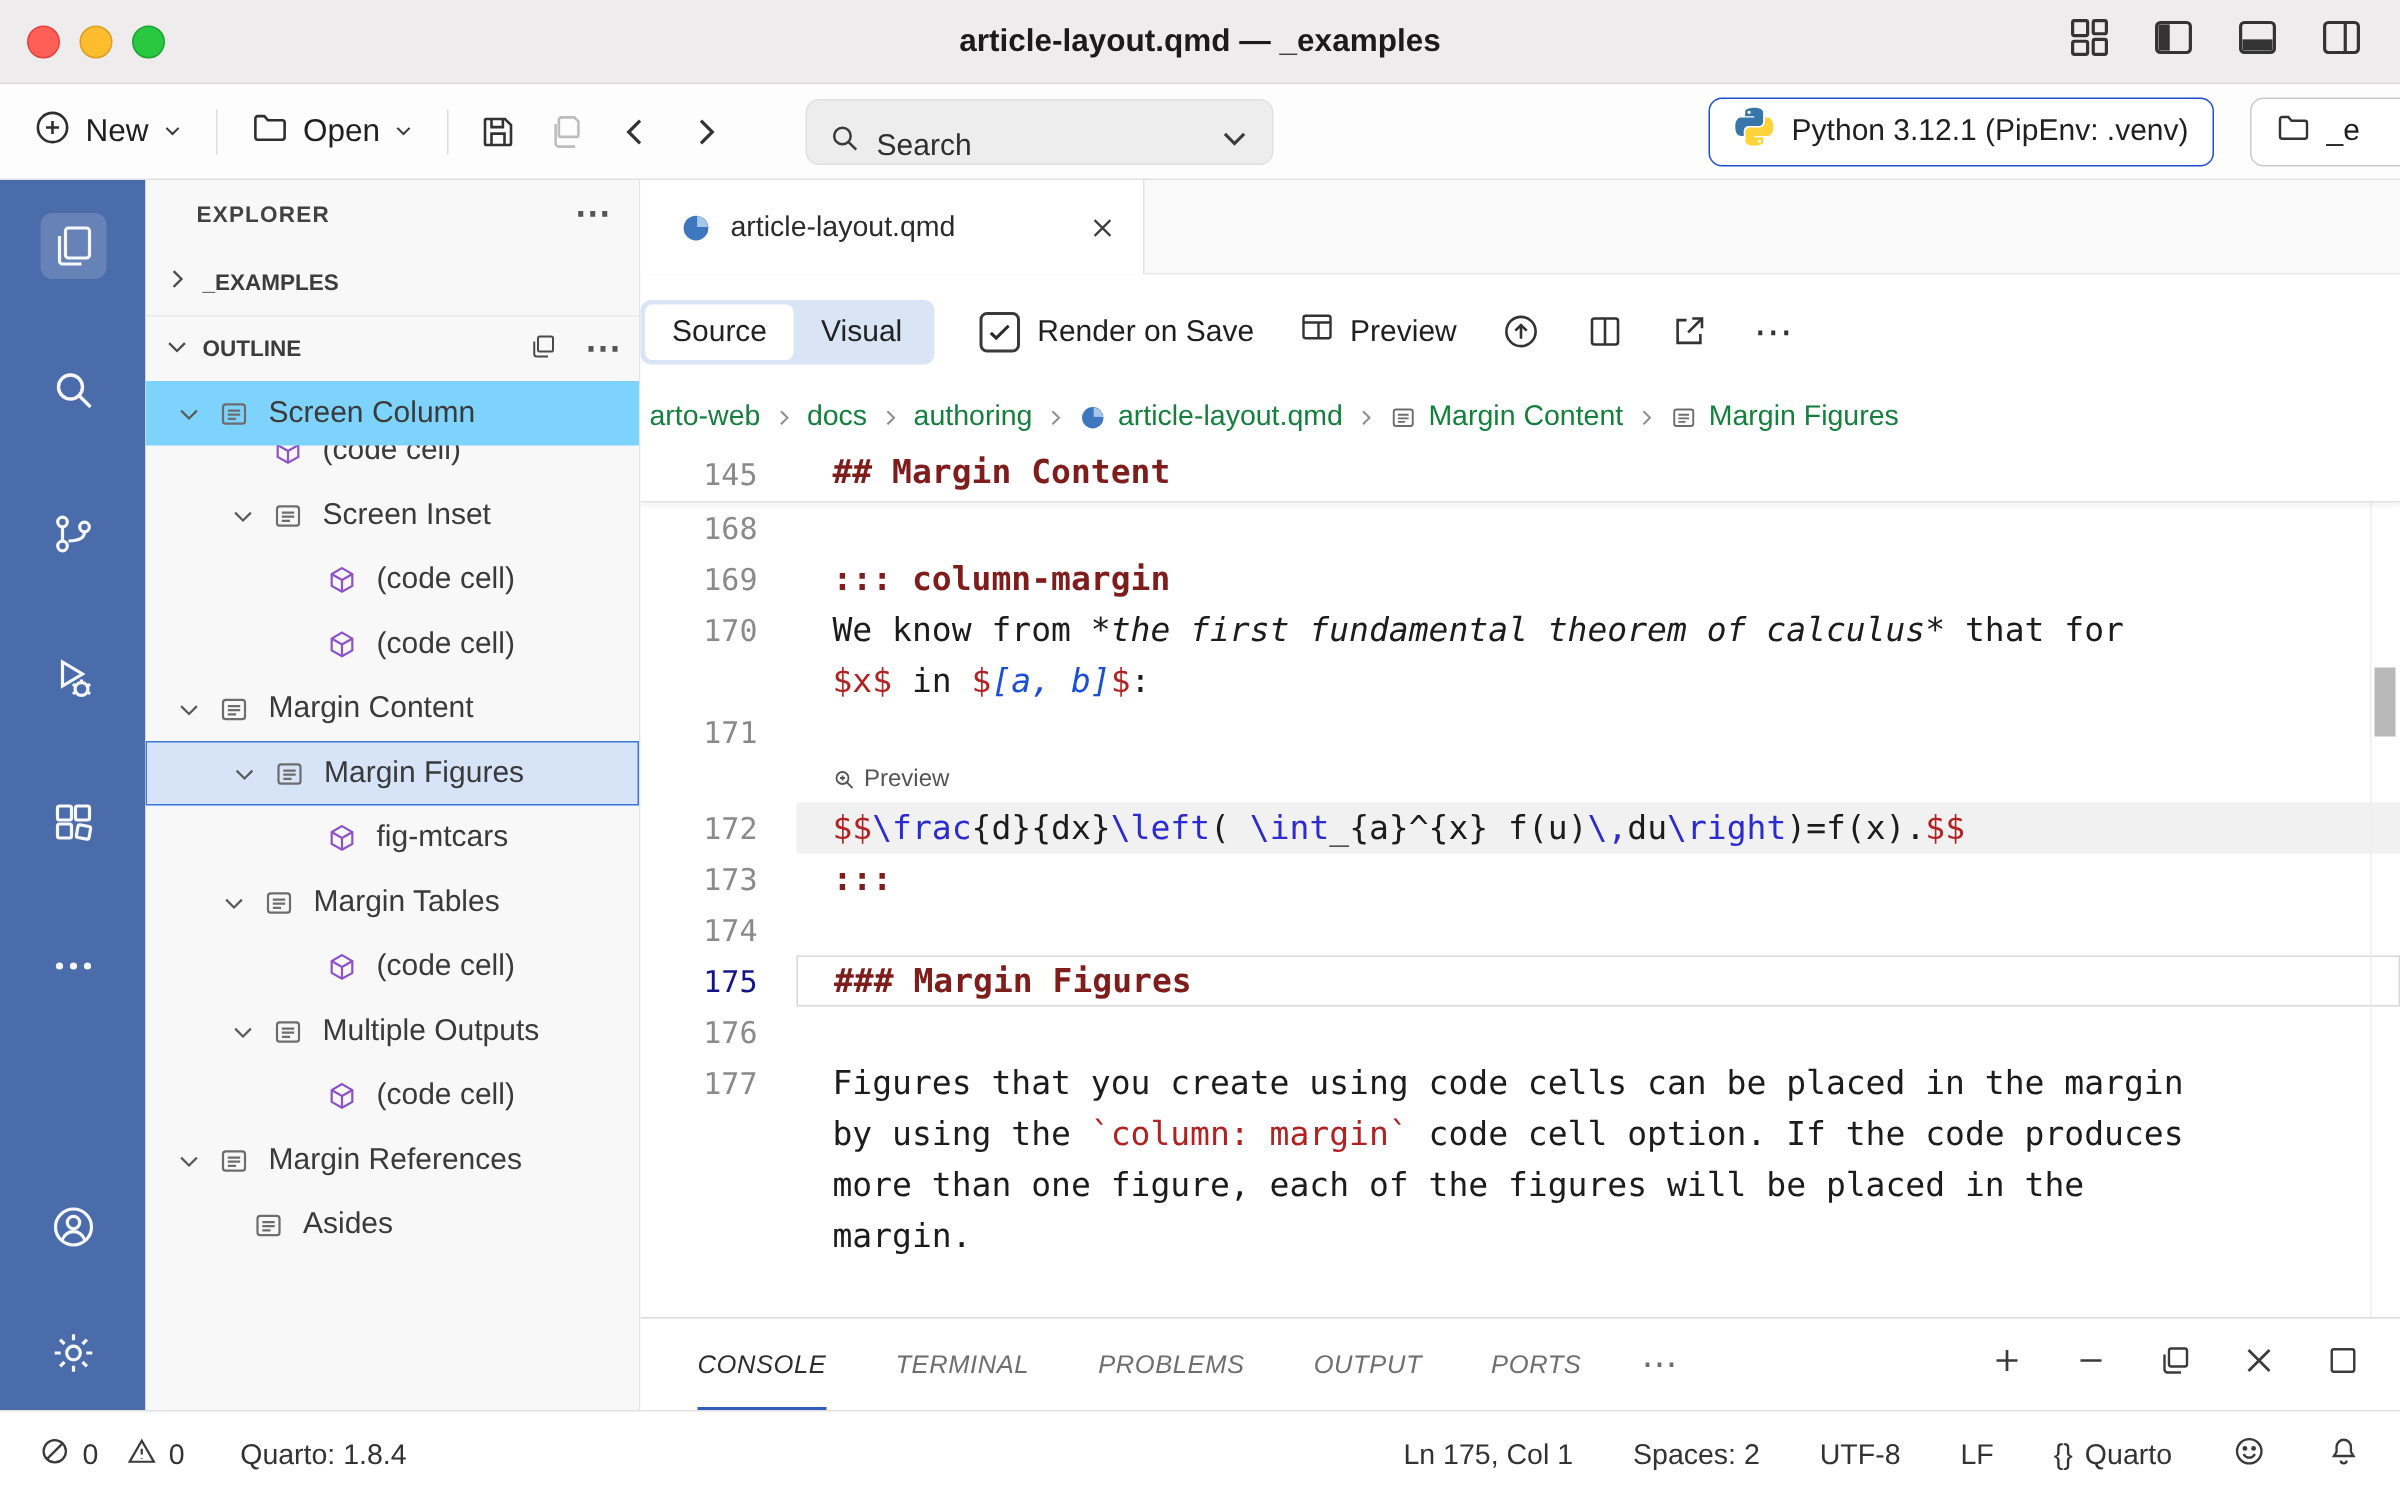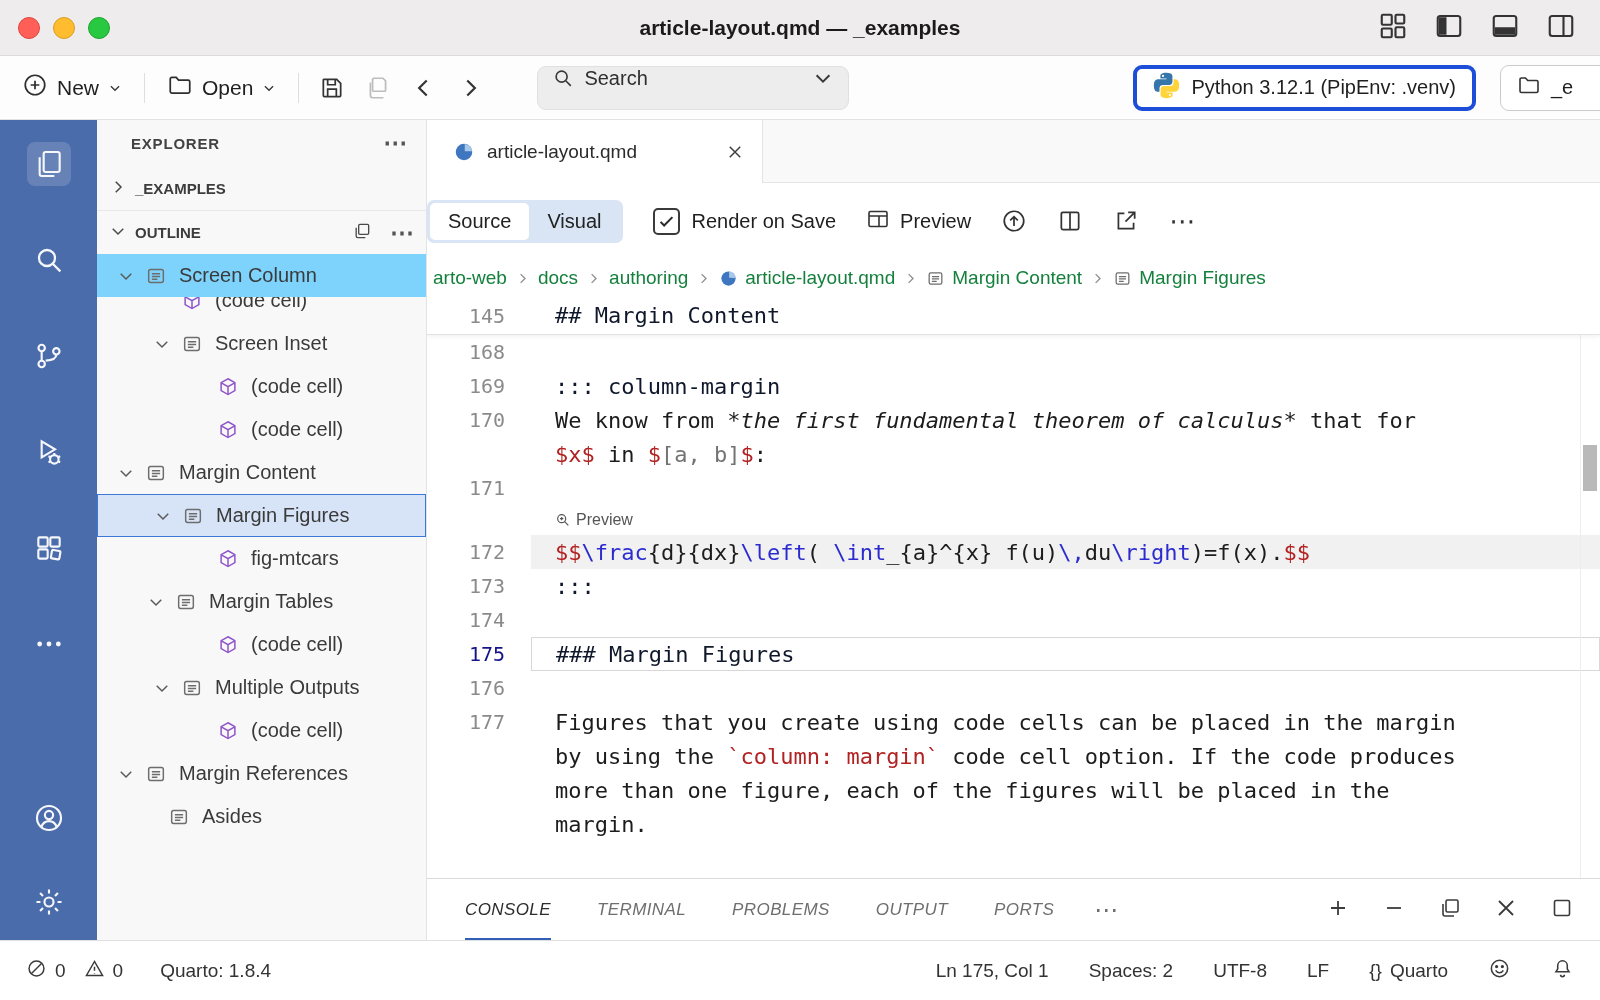--- a/index.html
+++ b/index.html
@@ -33,7 +33,7 @@
   .nav-btn.back { color:#4a4a4a; }
   .nav-btn.fwd { color:#9a9a9a; }
   .search-box { width:312px; height:44px; margin-left:40px; background:#ededed;
-    border:1px solid #e0e0e0; border-radius:9px; display:flex; align-items:flex-start;
+    border:1px solid #e0e0e0; border-radius:9px; display:flex; align-items:flex-end;
     gap:10px; padding:0 14px; font-size:20px; color:#2f2f2f; }
   .search-box svg { width:22px; height:22px; color:#3a3a3a; }
   .search-box .sb-text { flex:1; }

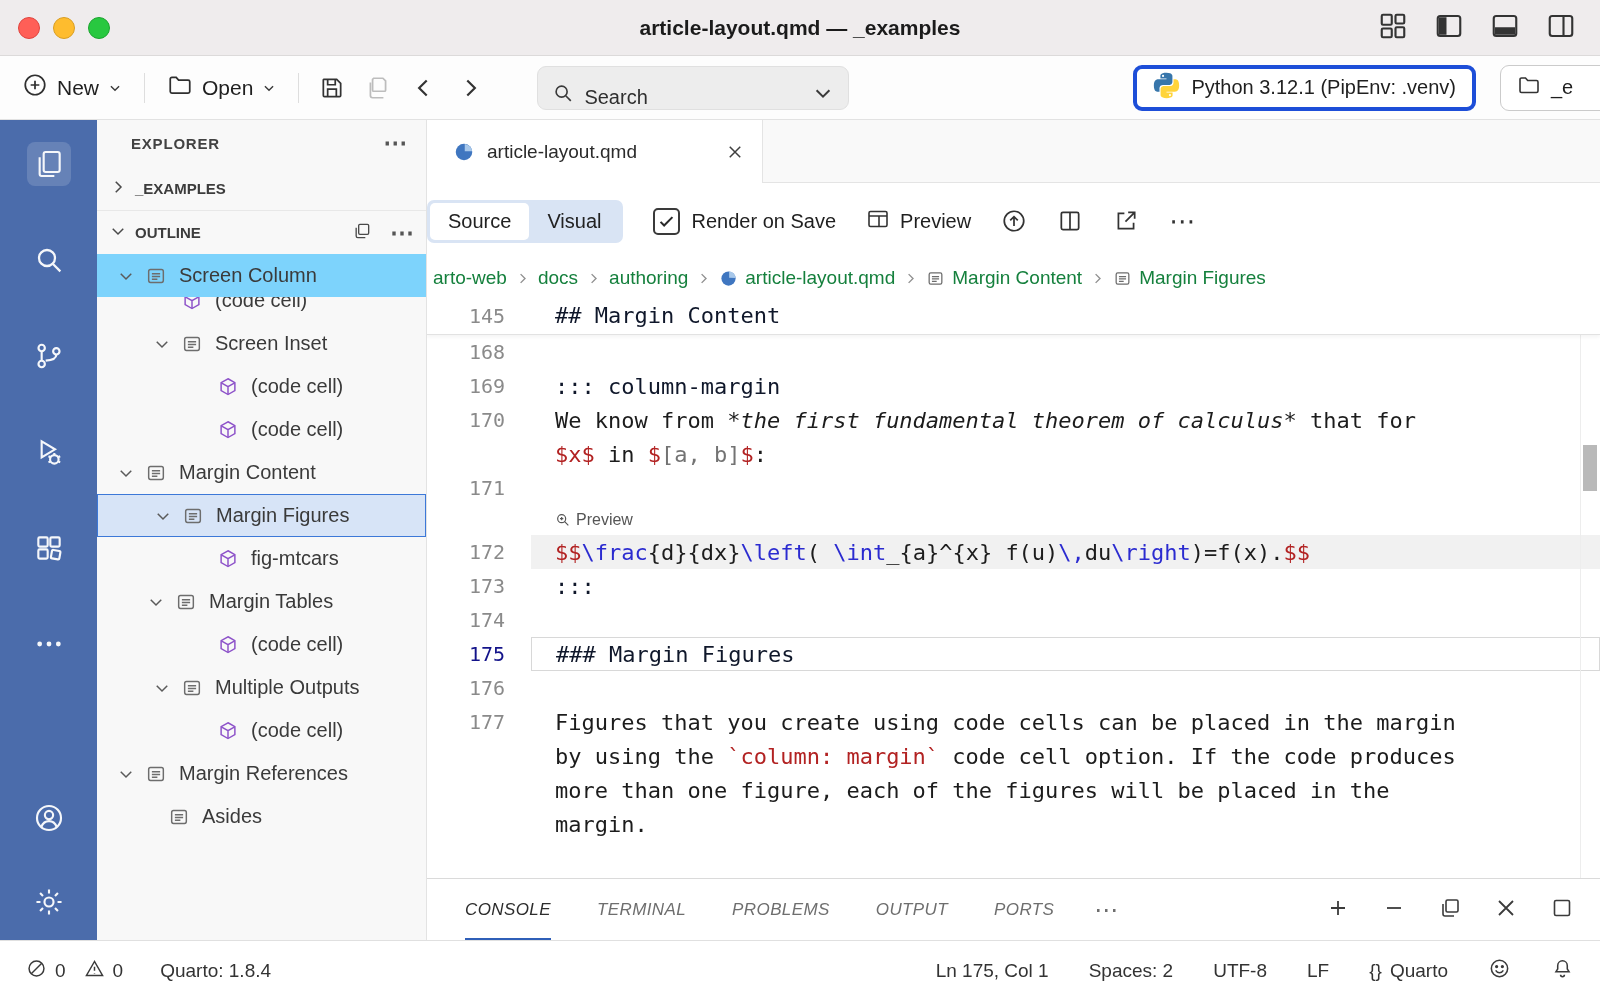--- a/index.html
+++ b/index.html
@@ -37,7 +37,7 @@
     gap:10px; padding:0 14px; font-size:20px; color:#2f2f2f; }
   .search-box svg { width:22px; height:22px; color:#3a3a3a; }
   .search-box .sb-text { flex:1; }
-  .interp-box { height:46px; margin-left:auto; border:4px solid #1d4ed8; border-radius:9px;
+  .interp-box { height:46px; margin-left:auto; border:1px solid #1d4ed8; border-radius:9px;
     background:#fff; display:flex; align-items:center; gap:11px; padding:0 16px;
     font-size:20px; color:#1f1f1f; white-space:nowrap; }
   .interp-box svg { width:27px; height:27px; }

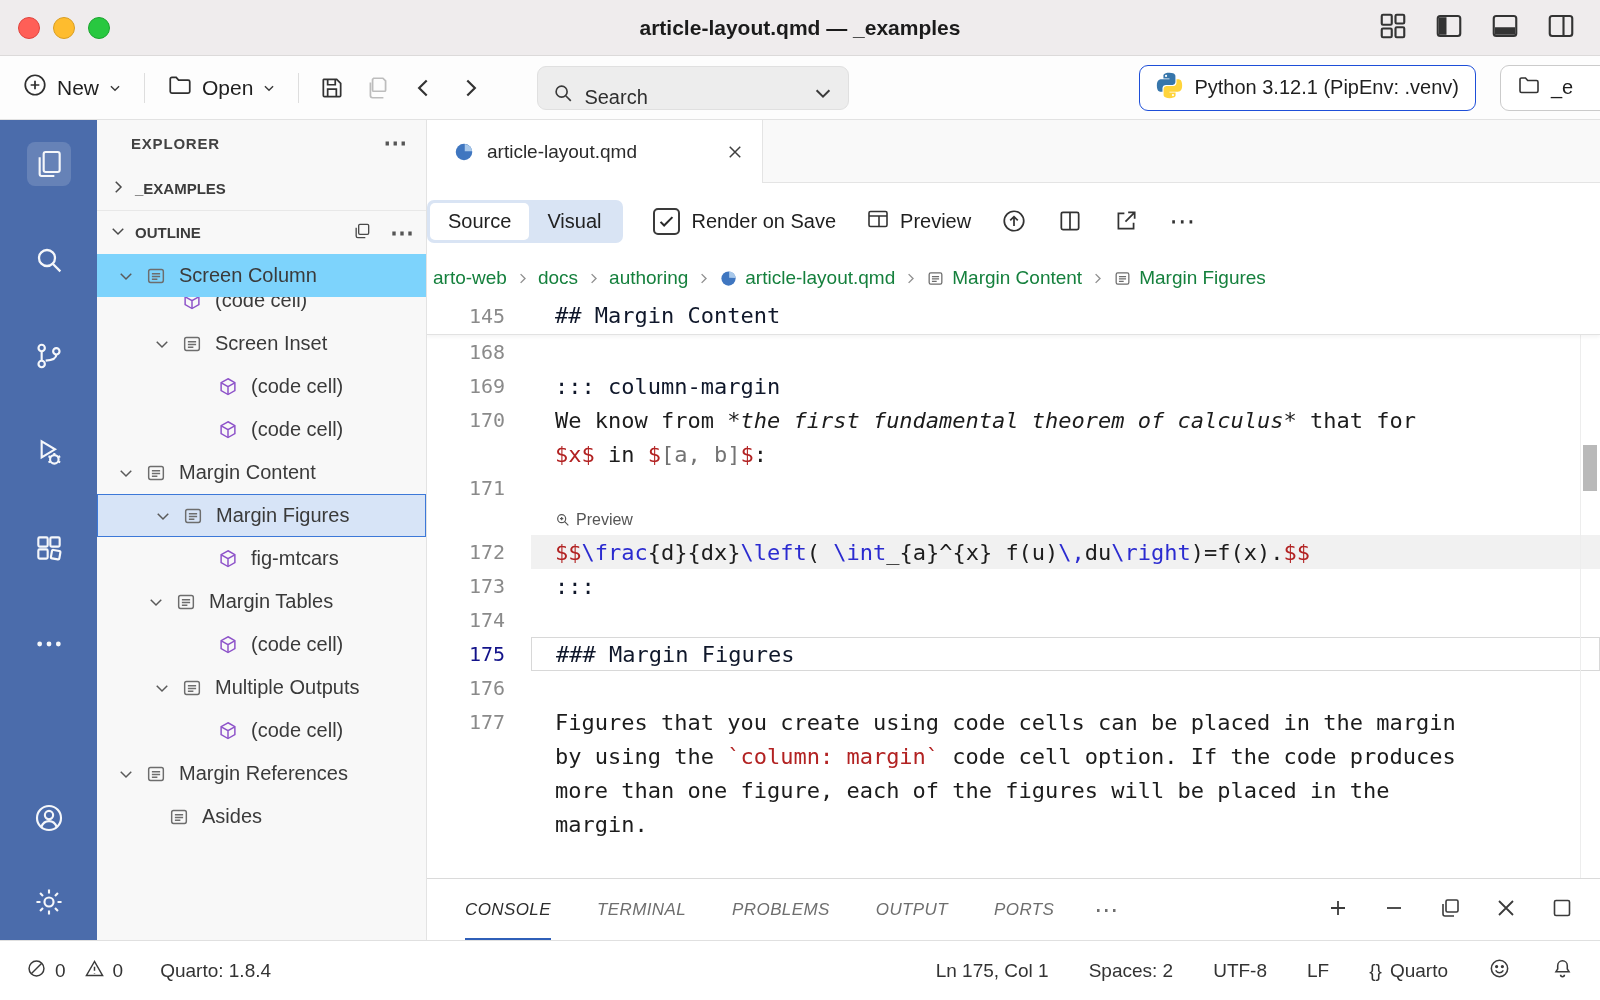--- a/index.html
+++ b/index.html
@@ -131,7 +131,7 @@
   .preview-label-row .pl { display:flex; align-items:center; gap:5px; padding-left:24px;
     font-family:"Liberation Sans", sans-serif; font-size:16px; color:#555; }
   .preview-label-row .pl svg { width:16px; height:16px; }
-  .seg-h { color:#0f172a; font-weight:normal; }
+  .seg-h { color:#7f1d1d; font-weight:bold; }
   .seg-p { color:#1c1c1c; }
   .seg-em { color:#1c1c1c; font-style:italic; }
   .seg-m { color:#b22222; }

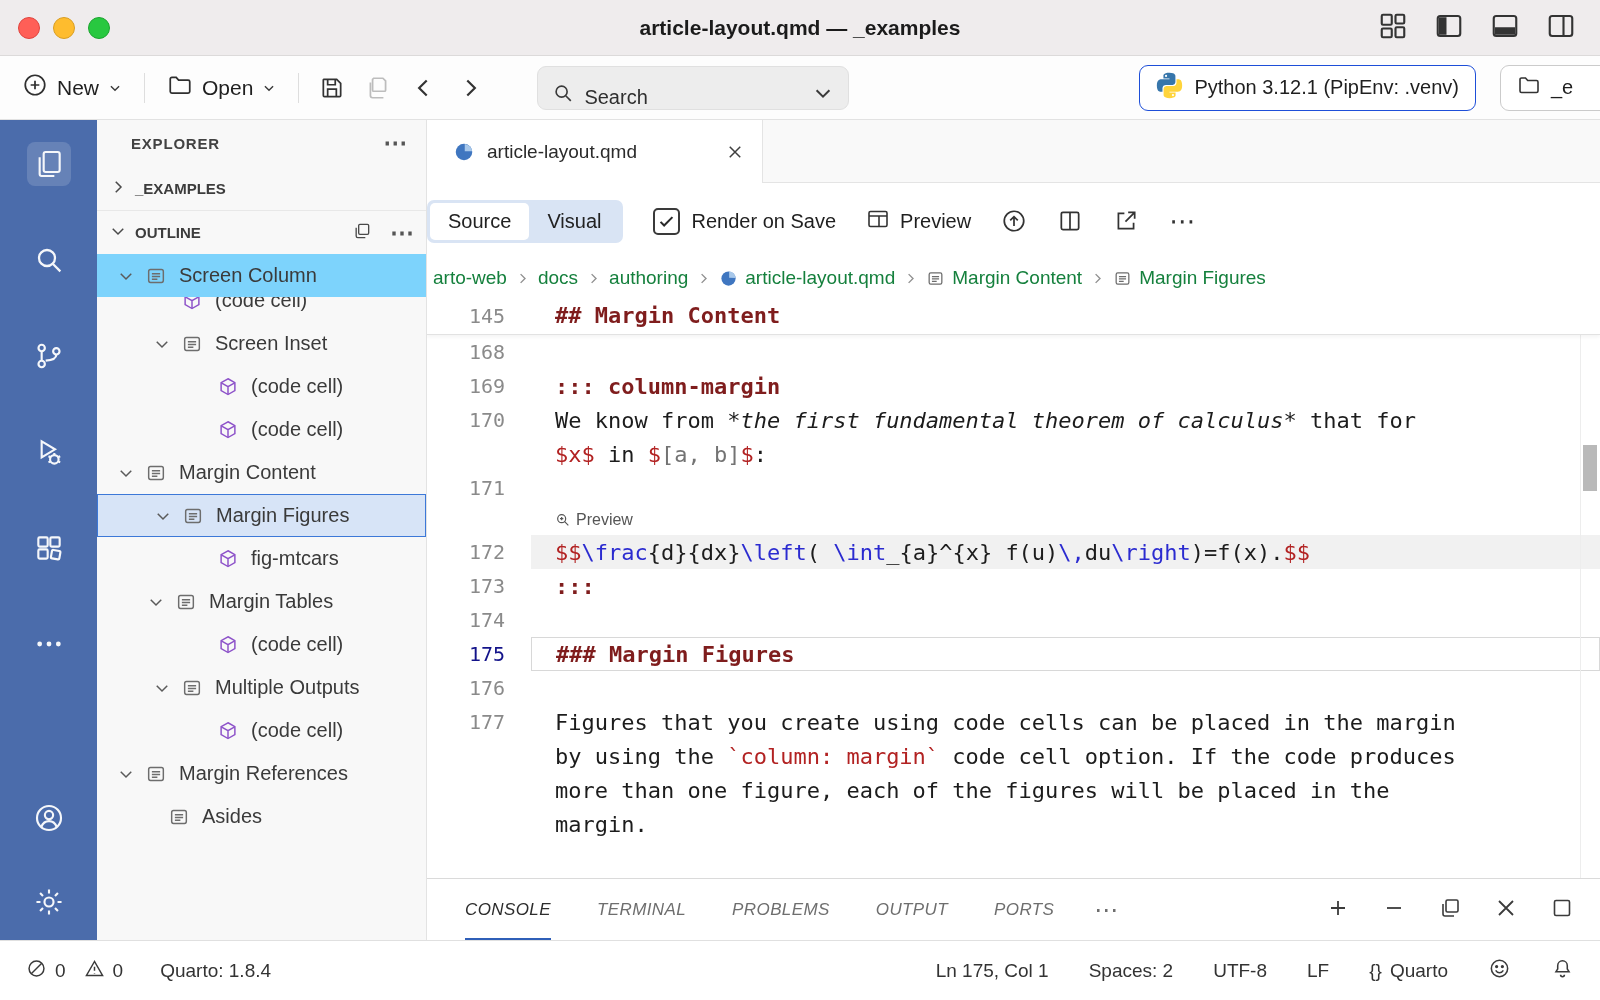--- a/index.html
+++ b/index.html
@@ -136,7 +136,7 @@
   .seg-em { color:#1c1c1c; font-style:italic; }
   .seg-m { color:#b22222; }
   .seg-c { color:#2b2bd0; }
-  .seg-b { color:#737373; }
+  .seg-b { color:#1d4ed8;font-style:italic; }
   .seg-code { color:#b22222; }
   .vscroll { position:absolute; top:0; right:0; width:20px; height:100%; border-left:1px solid #ededed; }
   .vthumb { position:absolute; top:148px; right:3px; width:14px; height:46px; background:#b9b9b9; }

